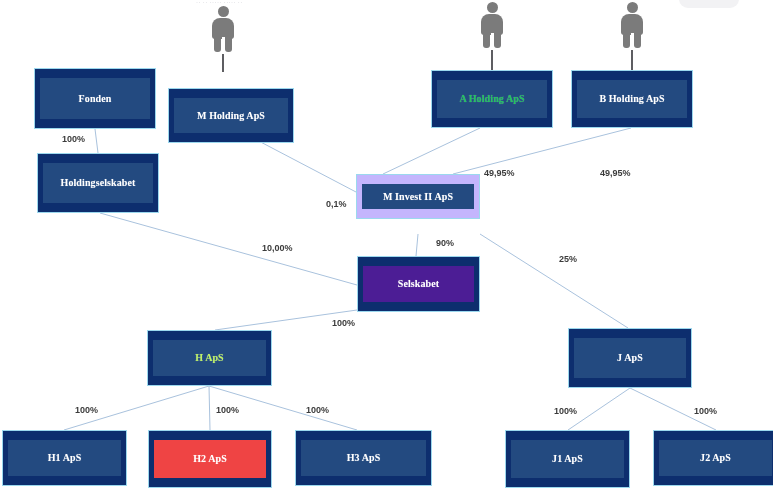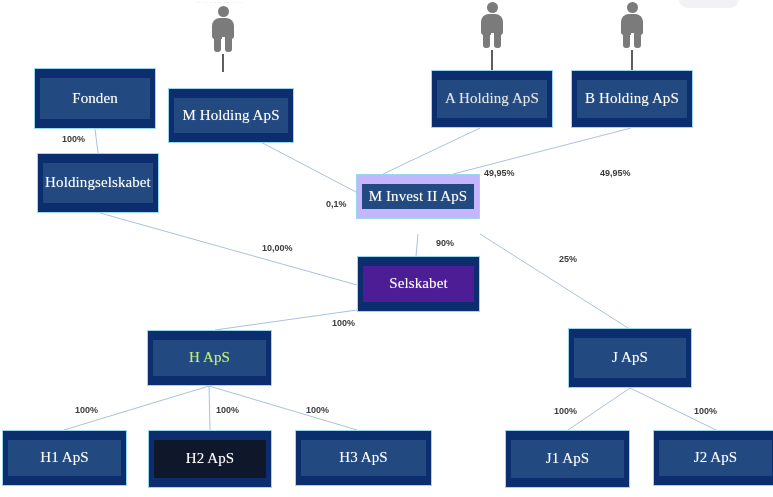--- a/index.html
+++ b/index.html
@@ -38,8 +38,8 @@
   }
   .node-label {
     color: #ffffff;
-    font-size: 15px;
-    font-weight: 400;
+    font-size: 10px;
+    font-weight: 700;
     letter-spacing: .1px;
     line-height: 1.15;
     text-shadow: 0 0 1px rgba(255,255,255,.35);

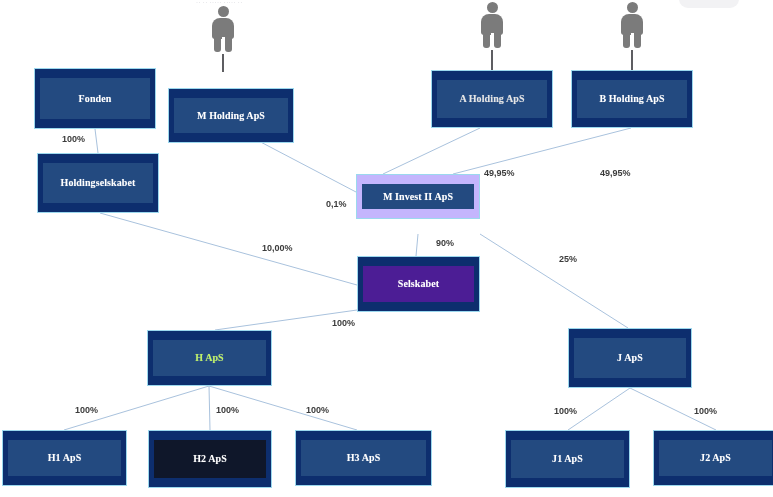--- a/index.html
+++ b/index.html
@@ -194,7 +194,7 @@
       </div>
       <div class="node" style="left: 431px; top: 70px; width: 122px; height: 58px; background: rgb(13, 46, 110); border-color: rgb(155, 216, 238);">
         <div class="node-inner" style="background: rgb(35, 74, 128);">
-          <span class="node-label" style="color: #e5e5e5;">A Holding ApS</span>
+          <span class="node-label" style="color: #22c55e;">A Holding ApS</span>
         </div>
       </div>
       <div class="node" style="left: 571px; top: 70px; width: 122px; height: 58px; background: rgb(13, 46, 110); border-color: rgb(155, 216, 238);">

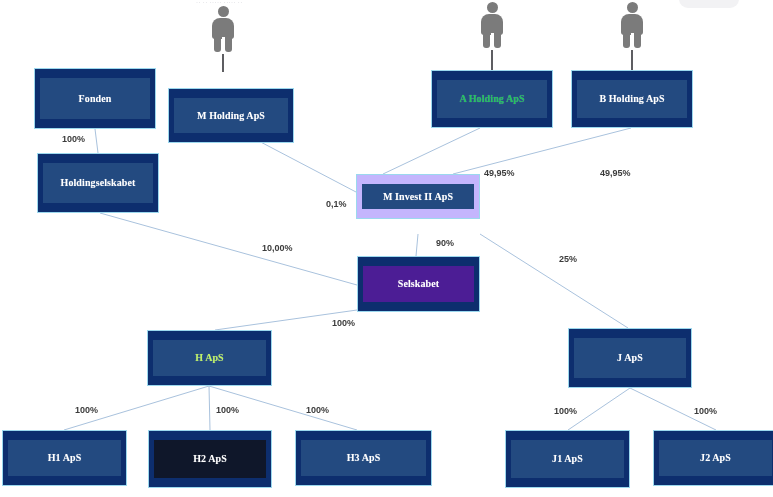--- a/index.html
+++ b/index.html
@@ -233,7 +233,7 @@
         </div>
       </div>
       <div class="node" style="left: 148px; top: 430px; width: 124px; height: 58px; background: rgb(13, 46, 110); border-color: rgb(155, 216, 238);">
-        <div class="node-inner" style="background: #0f172a;">
+        <div class="node-inner" style="background: #ef4444;">
           <span class="node-label" style="color: rgb(255, 255, 255);">H2 ApS</span>
         </div>
       </div>

